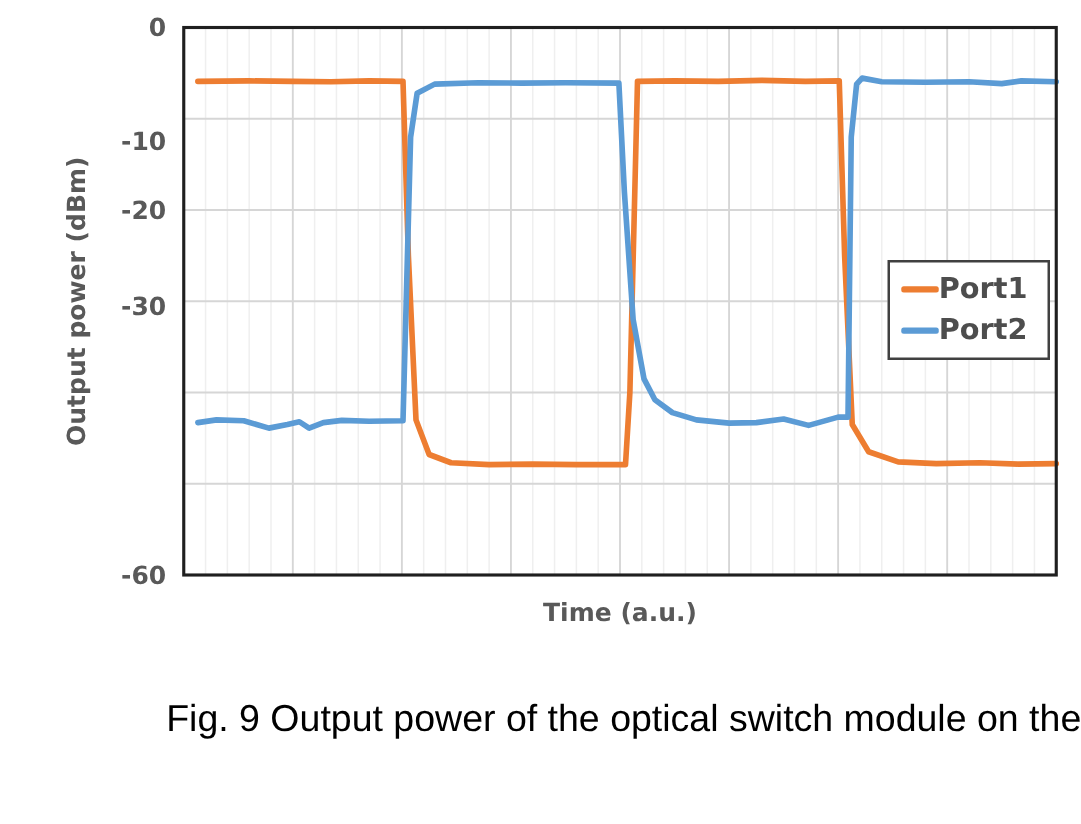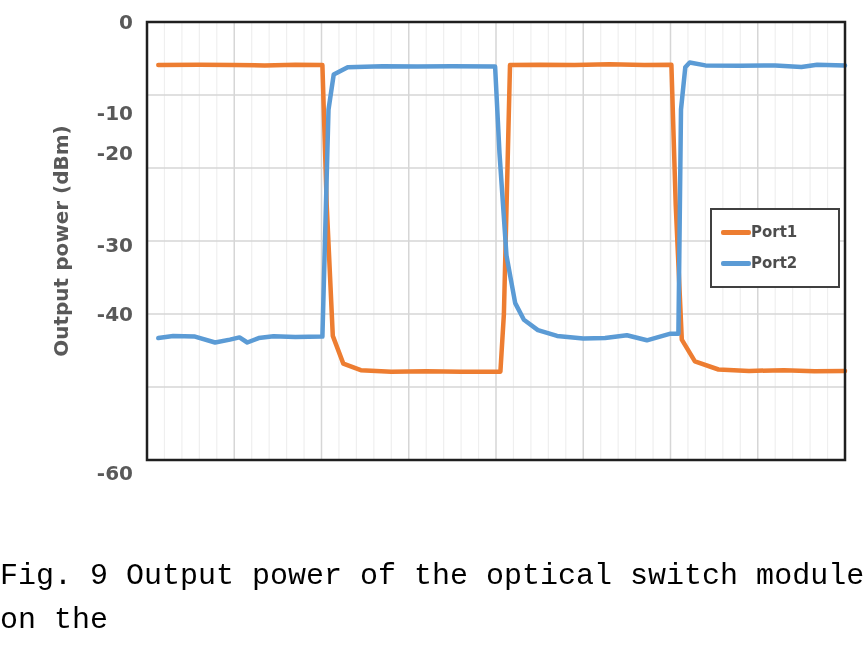--- a/index.html
+++ b/index.html
@@ -83,7 +83,7 @@
   <div class="y-ticks" id="y-ticks">
       <div class="y-tick" style="top: 9px;">0</div>
       <div class="y-tick" style="top: 64px; margin-top: 36px;">-10</div>
-      <div class="y-tick" style="top: 140px;">-20</div>
+      <div class="y-tick" style="top: 155px;">-20</div>
       <div class="y-tick" style="top: 232px;">-30</div>
       <div class="y-tick" style="top: 301px;">-40</div>
       <div class="y-tick" style="top: 460px;">-60</div>

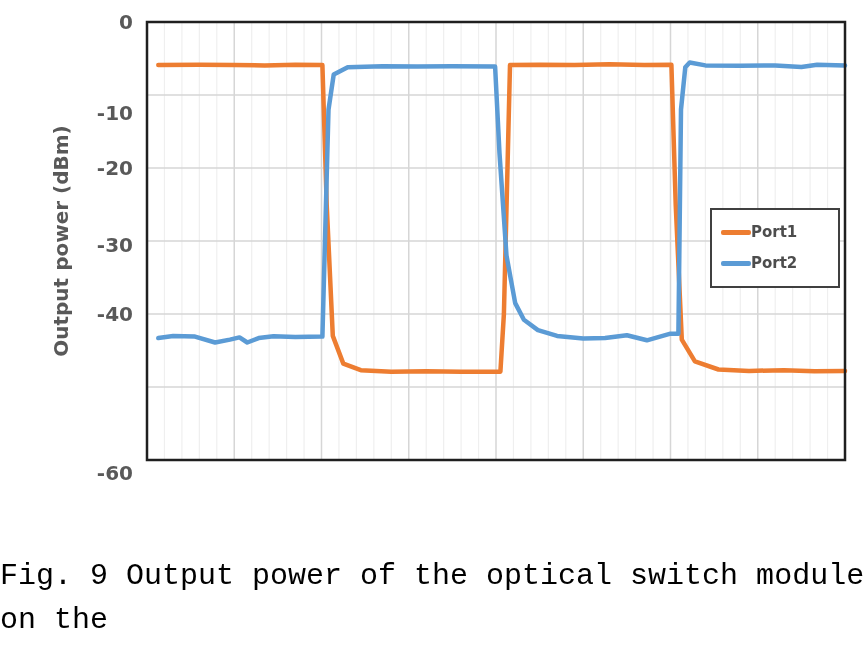--- a/index.html
+++ b/index.html
@@ -22,7 +22,7 @@
           justify-content:space-evenly;padding-left:9px}
   .legend-row{display:flex;align-items:center}
   .legend-line{width:30px;height:5px;flex:0 0 30px;border-radius:2px}
-  .legend-label{font-size:15px;font-weight:bold;color:#4d4d4d;line-height:1}
+  .legend-label{font-size:23px;font-weight:bold;color:#4d4d4d;line-height:1}
   .caption{position:absolute;left:0;top:554px;width:865px;text-align:left;
           font-family:Liberation Mono, monospace;font-size:30px;line-height:44px;color:#000000}
 </style>

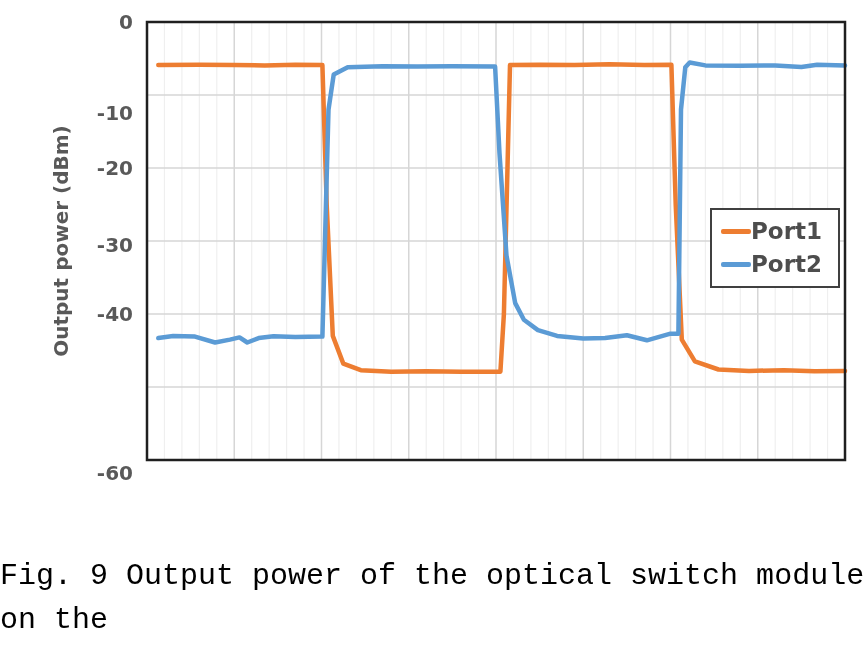--- a/index.html
+++ b/index.html
@@ -85,7 +85,6 @@
       <div class="y-tick" style="top: 64px; margin-top: 36px;">-10</div>
       <div class="y-tick" style="top: 155px;">-20</div>
       <div class="y-tick" style="top: 232px;">-30</div>
-      <div class="y-tick" style="top: 301px;">-40</div>
       <div class="y-tick" style="top: 460px;">-60</div>
     </div>
 

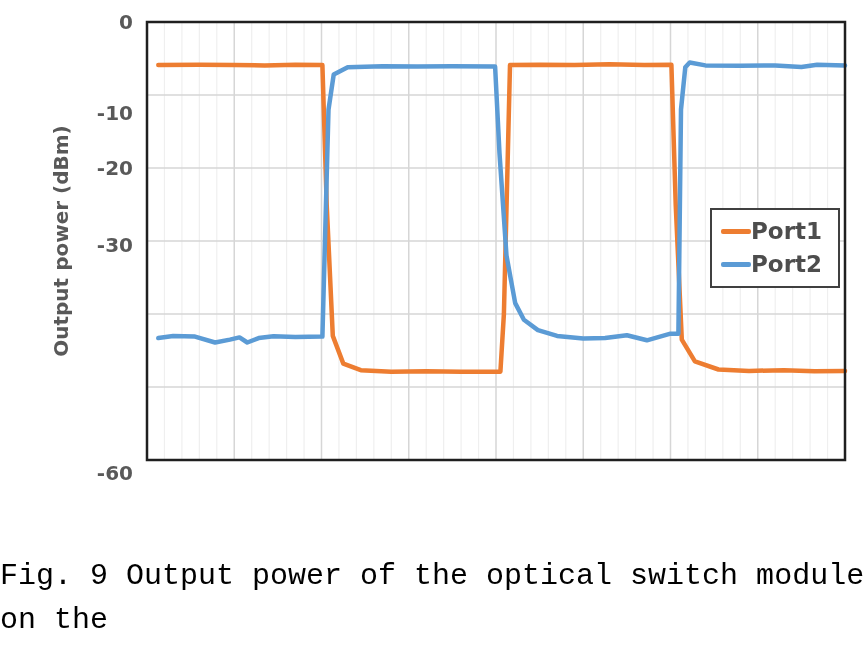--- a/index.html
+++ b/index.html
@@ -85,7 +85,7 @@
       <div class="y-tick" style="top: 64px; margin-top: 36px;">-10</div>
       <div class="y-tick" style="top: 155px;">-20</div>
       <div class="y-tick" style="top: 232px;">-30</div>
-      <div class="y-tick" style="top: 460px;">-60</div>
+      <div class="y-tick" style="top: 447px;">-60</div>
     </div>
 
   <div class="y-axis-title">Output power (dBm)</div>

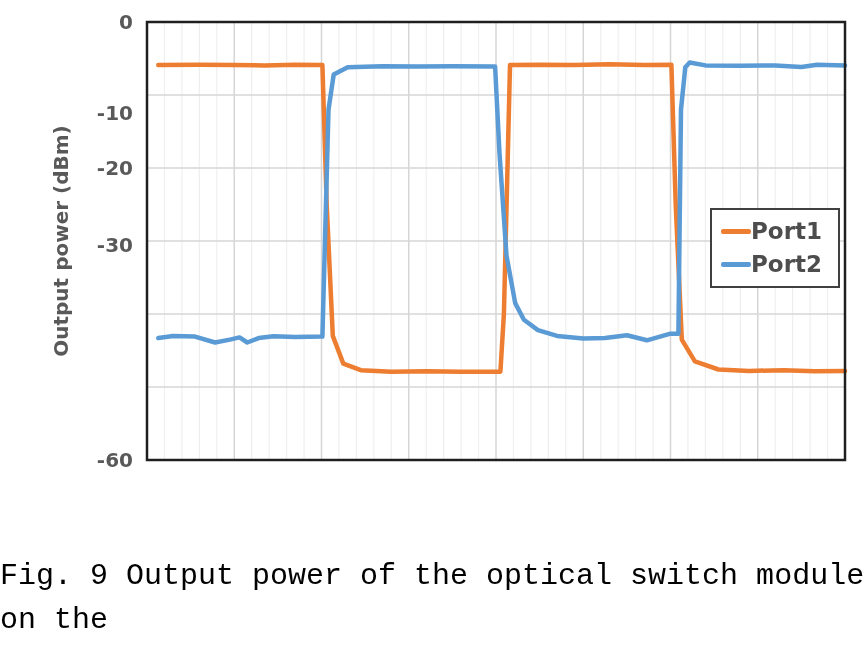--- a/index.html
+++ b/index.html
@@ -89,6 +89,7 @@
     </div>
 
   <div class="y-axis-title">Output power (dBm)</div>
+  <div class="x-axis-title">Time (a.u.)</div>
 
   <div class="legend">
     <div class="legend-row">

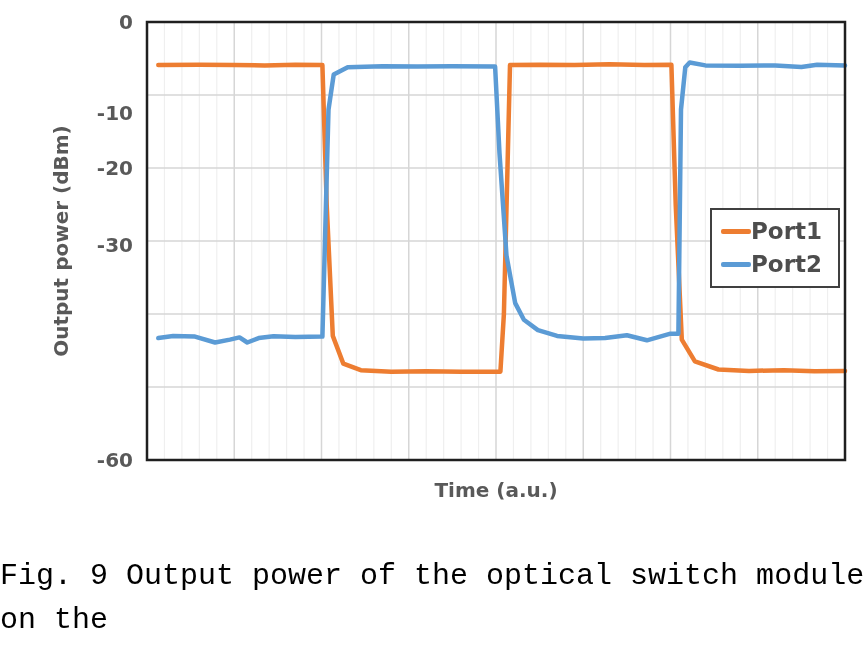--- a/index.html
+++ b/index.html
@@ -23,8 +23,8 @@
   .legend-row{display:flex;align-items:center}
   .legend-line{width:30px;height:5px;flex:0 0 30px;border-radius:2px}
   .legend-label{font-size:23px;font-weight:bold;color:#4d4d4d;line-height:1}
-  .caption{position:absolute;left:0;top:554px;width:865px;text-align:left;
-          font-family:Liberation Mono, monospace;font-size:30px;line-height:44px;color:#000000}
+  .caption{position:absolute;left:0;top:554px;width:865px;text-align:right;
+          font-family:Liberation Sans, sans-serif;font-size:30px;line-height:44px;color:#000000}
 </style>
 </head>
 <body>

